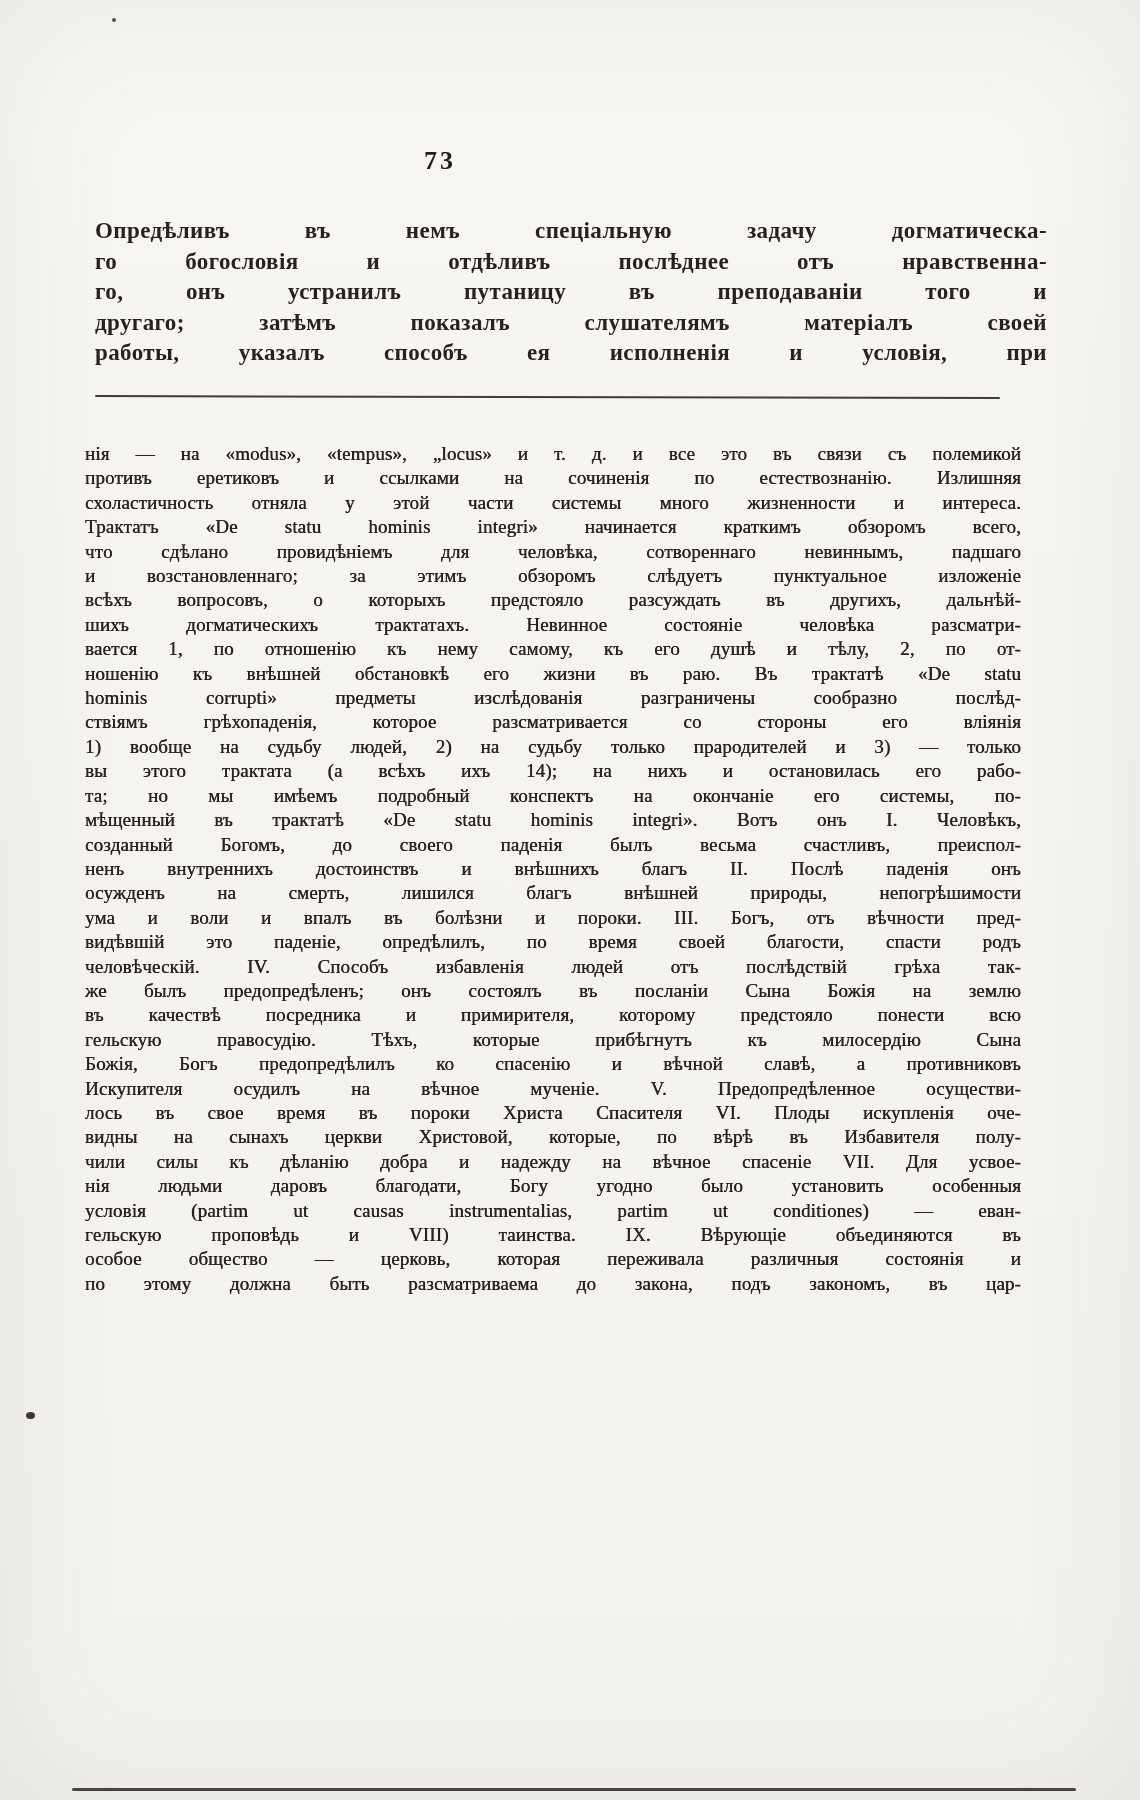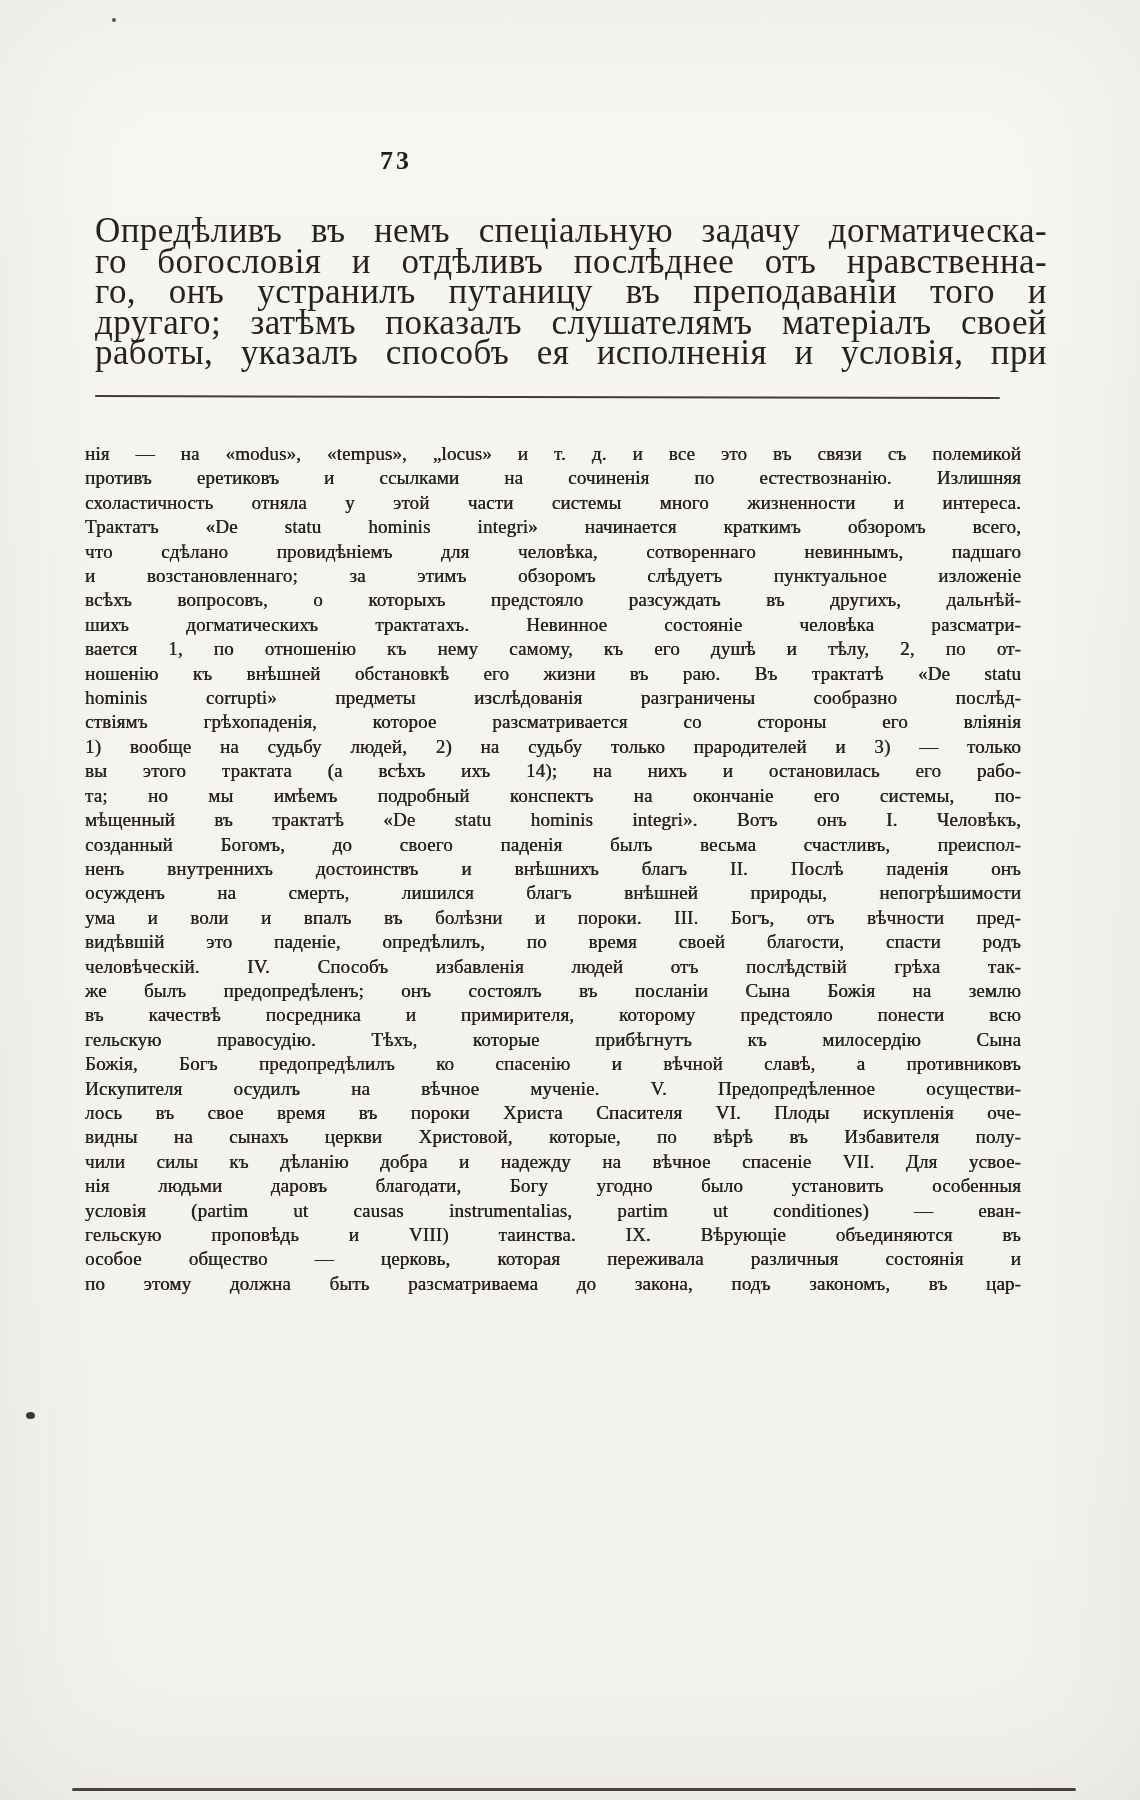--- a/index.html
+++ b/index.html
@@ -23,7 +23,7 @@
     top: 146px;
     left: 380px;
     width: 120px;
-    text-align: left;
+    text-align: center;
     font-size: 26px;
     font-weight: bold;
     letter-spacing: 3px;

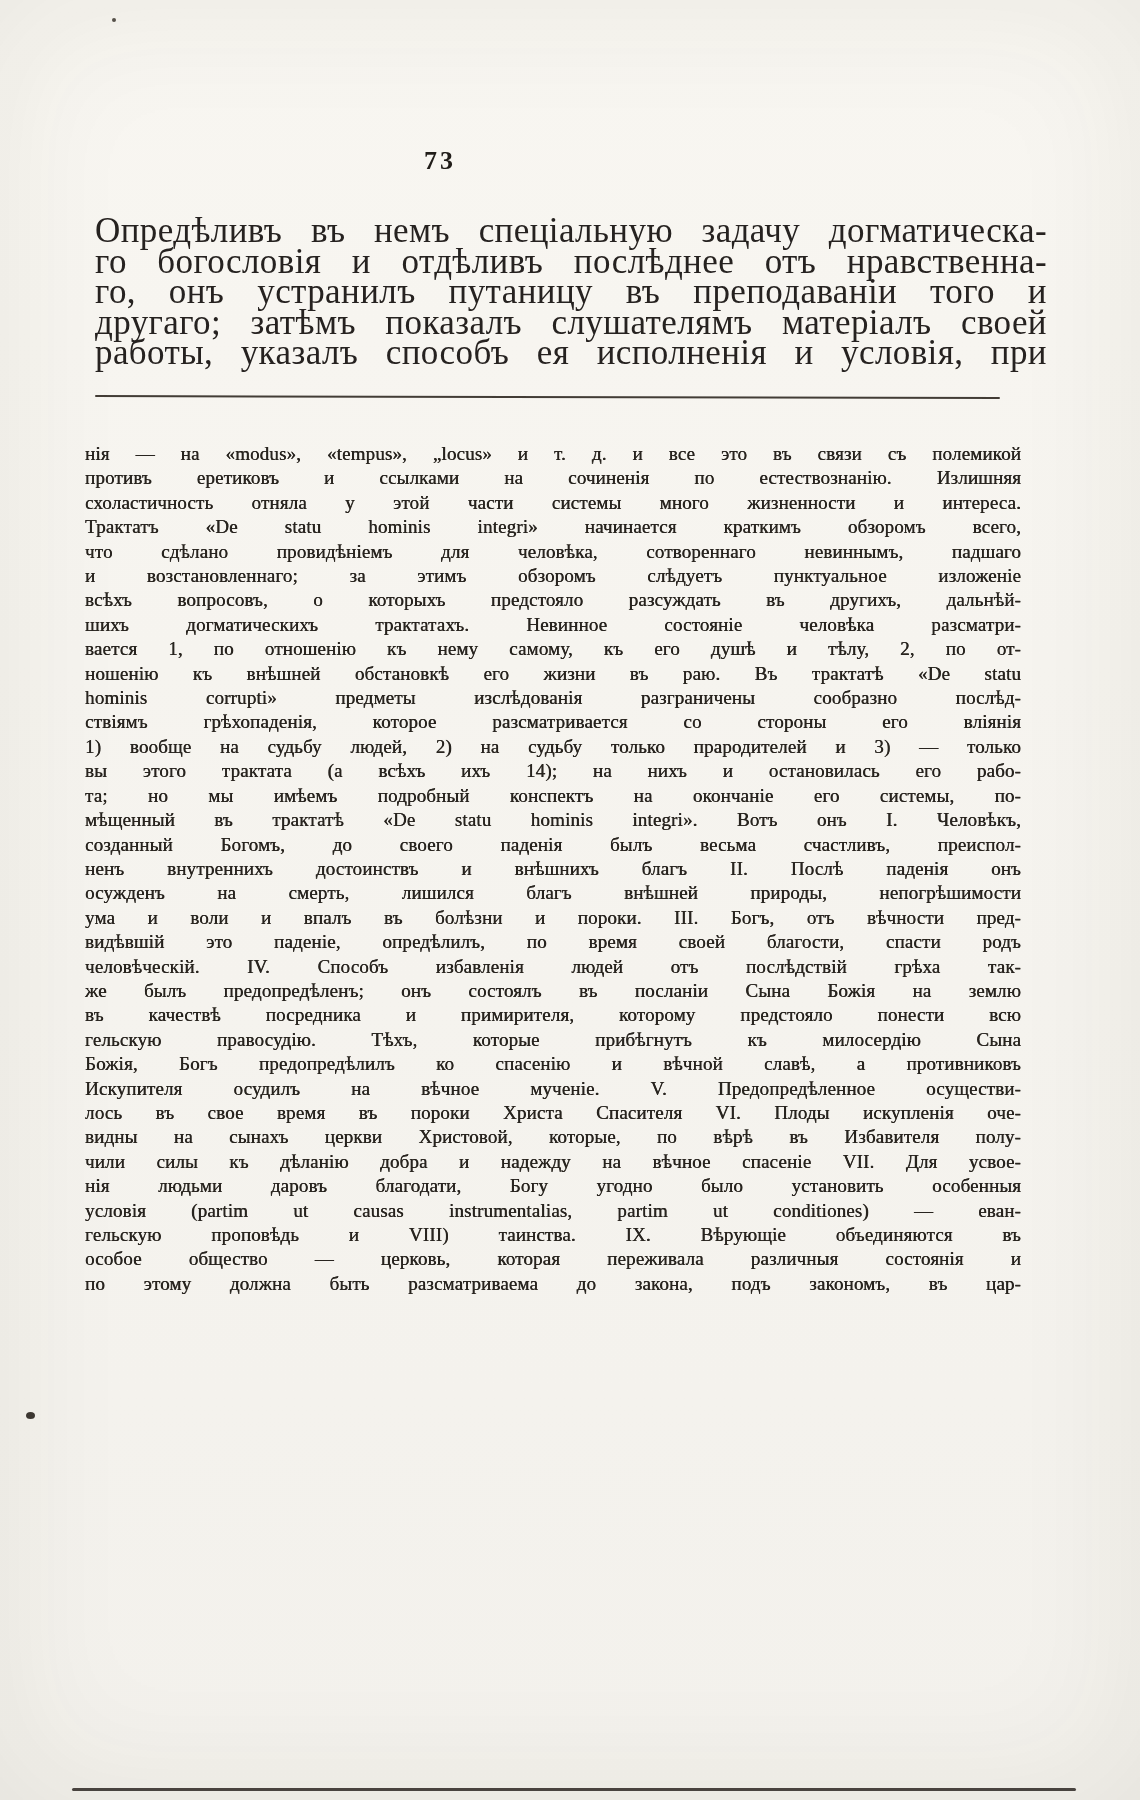--- a/index.html
+++ b/index.html
@@ -34,8 +34,8 @@
     top: 216px;
     left: 95px;
     width: 952px;
-    font-size: 35px;
-    font-weight: normal;
+    font-size: 23px;
+    font-weight: bold;
     line-height: 30.6px;
     letter-spacing: 0.4px;
     color: #262220;

